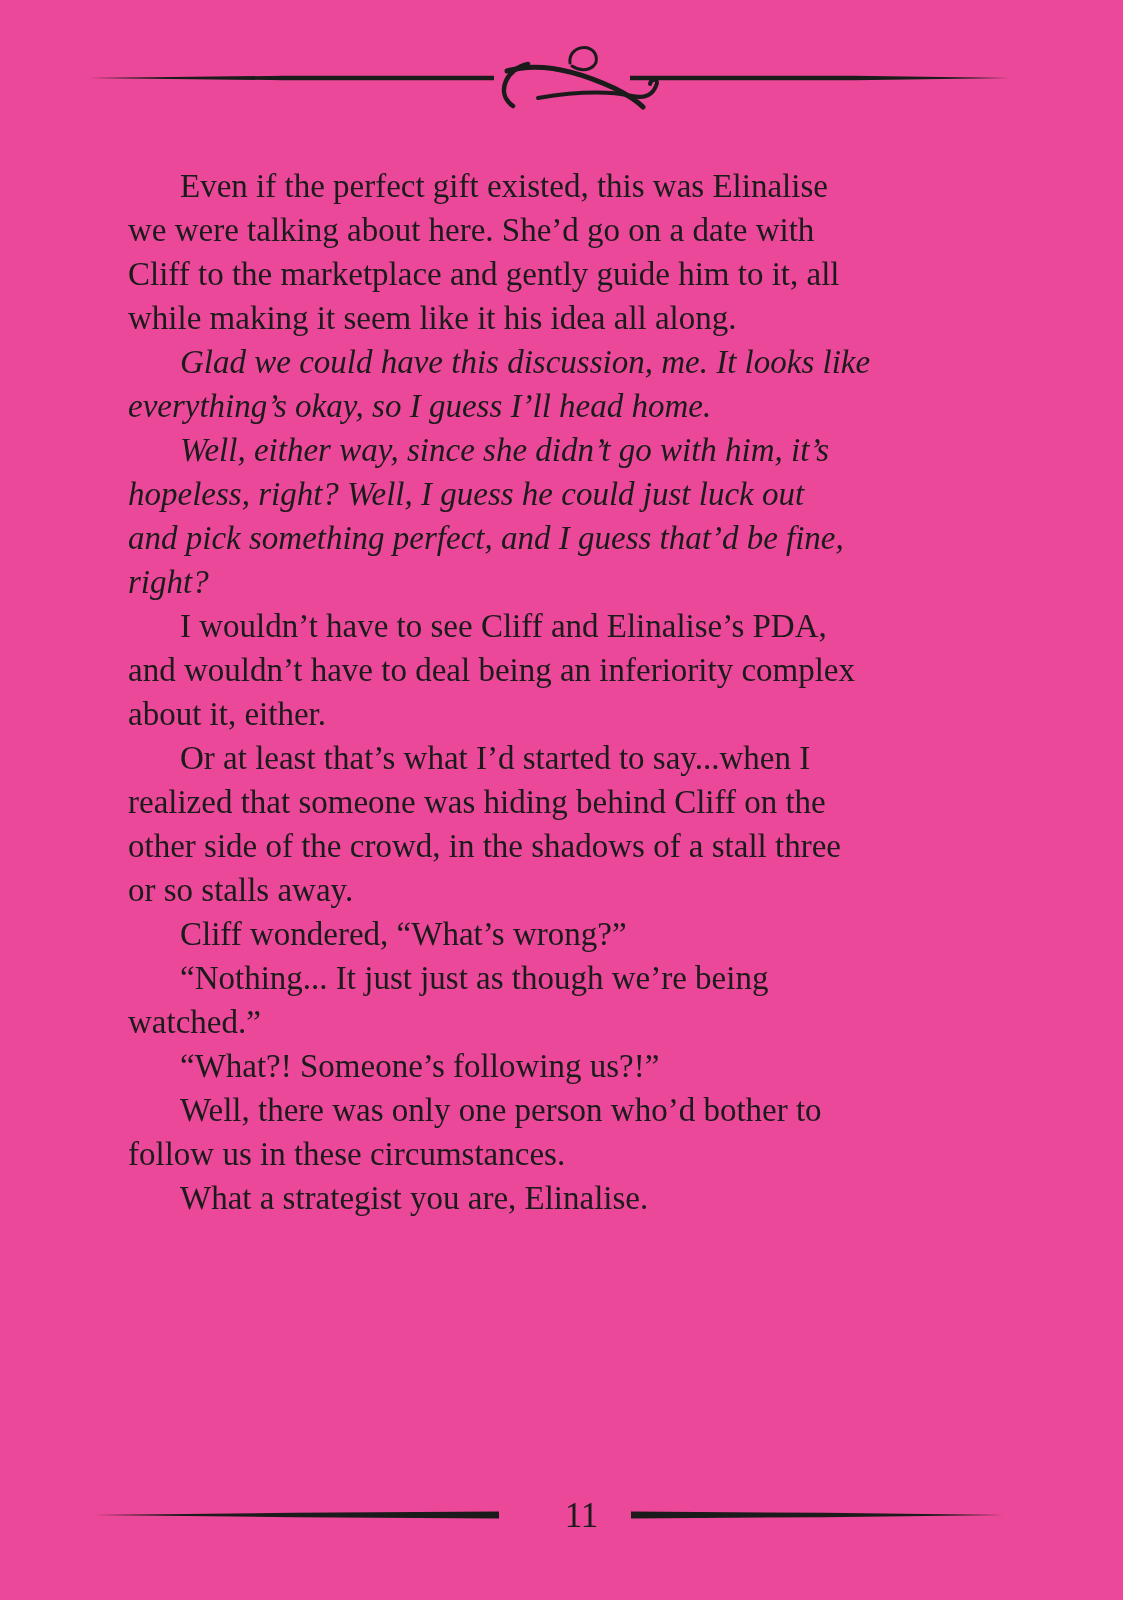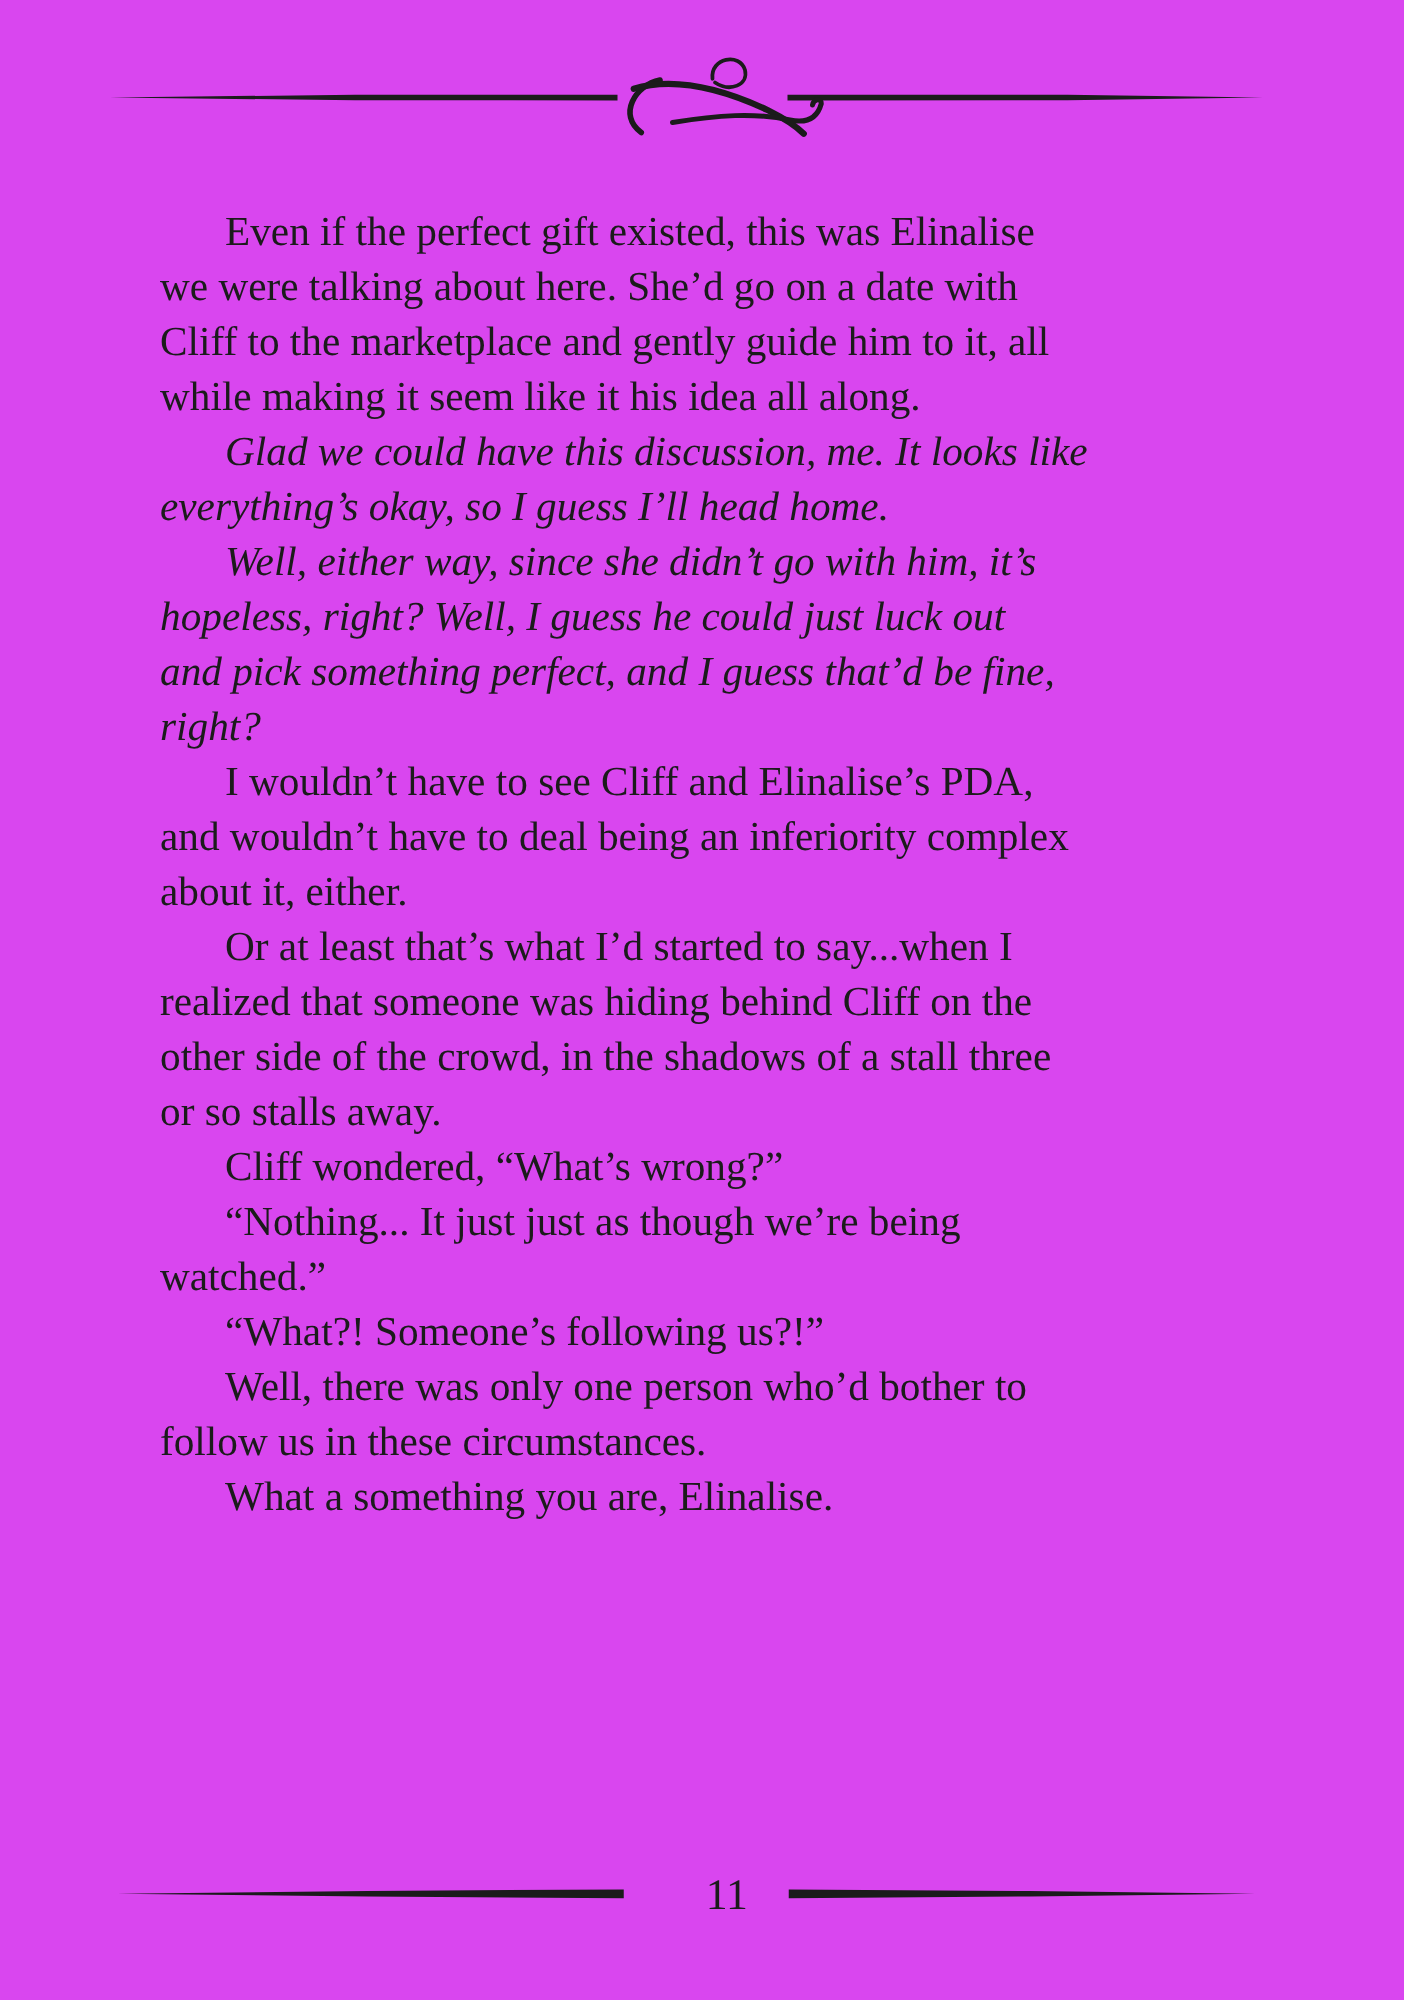--- a/index.html
+++ b/index.html
@@ -3,7 +3,7 @@
 <meta charset="utf-8">
 <style>
   html,body{margin:0;padding:0;background:#ffffff;}
-  .page{position:relative;width:1123px;height:1600px;background:#d946ef;overflow:hidden;
+  .page{position:relative;width:1123px;height:1600px;background:#ec4899;overflow:hidden;
         font-family:"Liberation Serif","DejaVu Serif",serif;color:#1b1b1b;}
   .header-divider{position:absolute;left:84px;top:30px;width:930px;height:120px;}
   .body-text{position:absolute;left:128px;top:164px;width:864px;

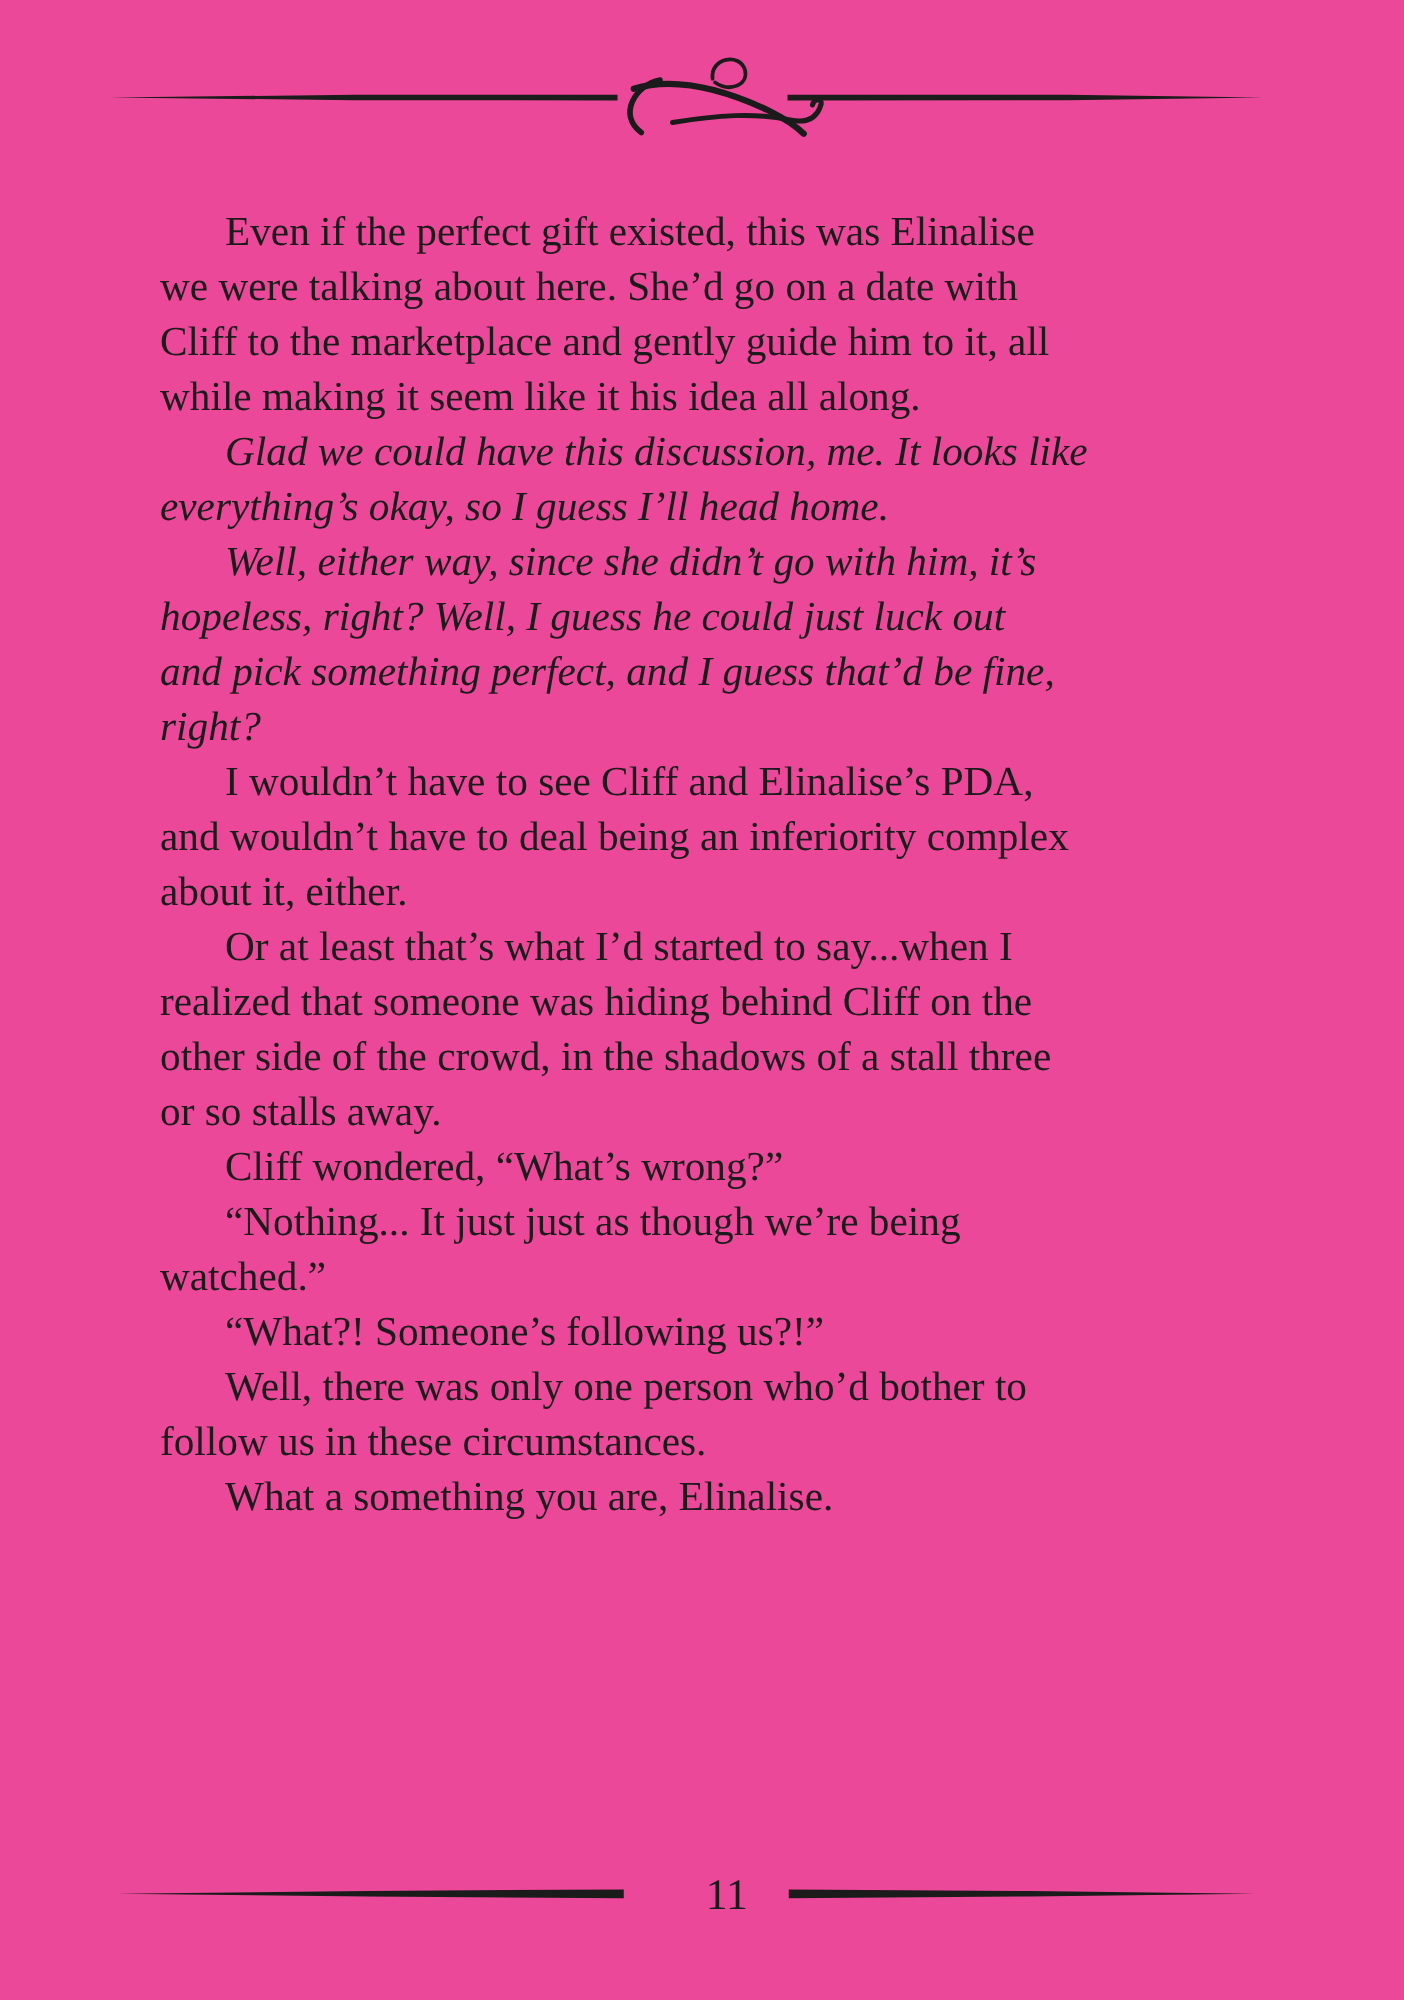--- a/index.html
+++ b/index.html
@@ -57,7 +57,7 @@
     <p class="para">“What?! Someone’s following us?!”</p>
     <p class="para">Well, there was only one person who’d bother to
 follow us in these circumstances.</p>
-    <p class="para">What a something you are, Elinalise.</p>
+    <p class="para">What a strategist you are, Elinalise.</p>
   </div>
 
   <div class="footer">

